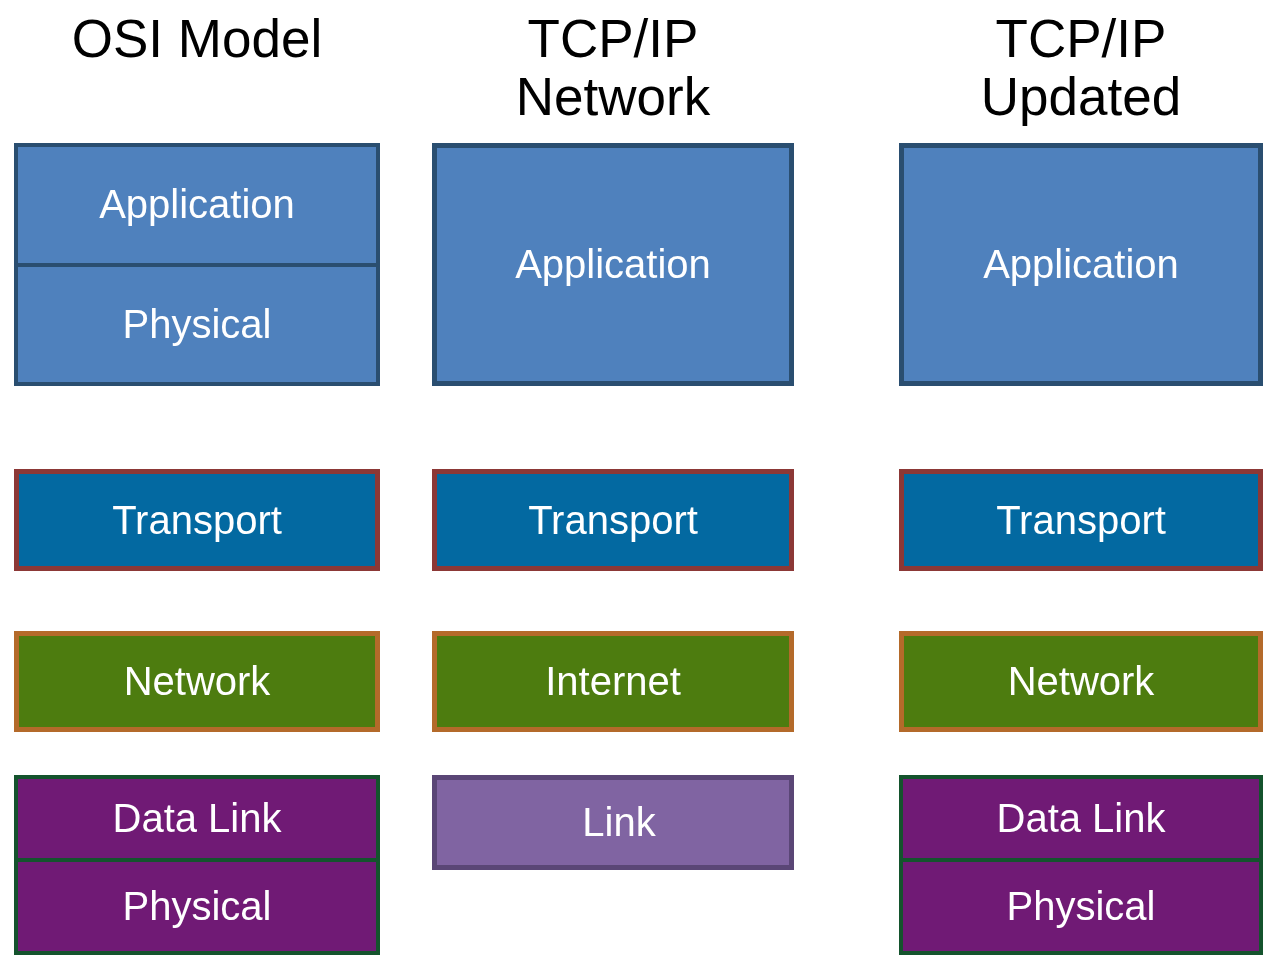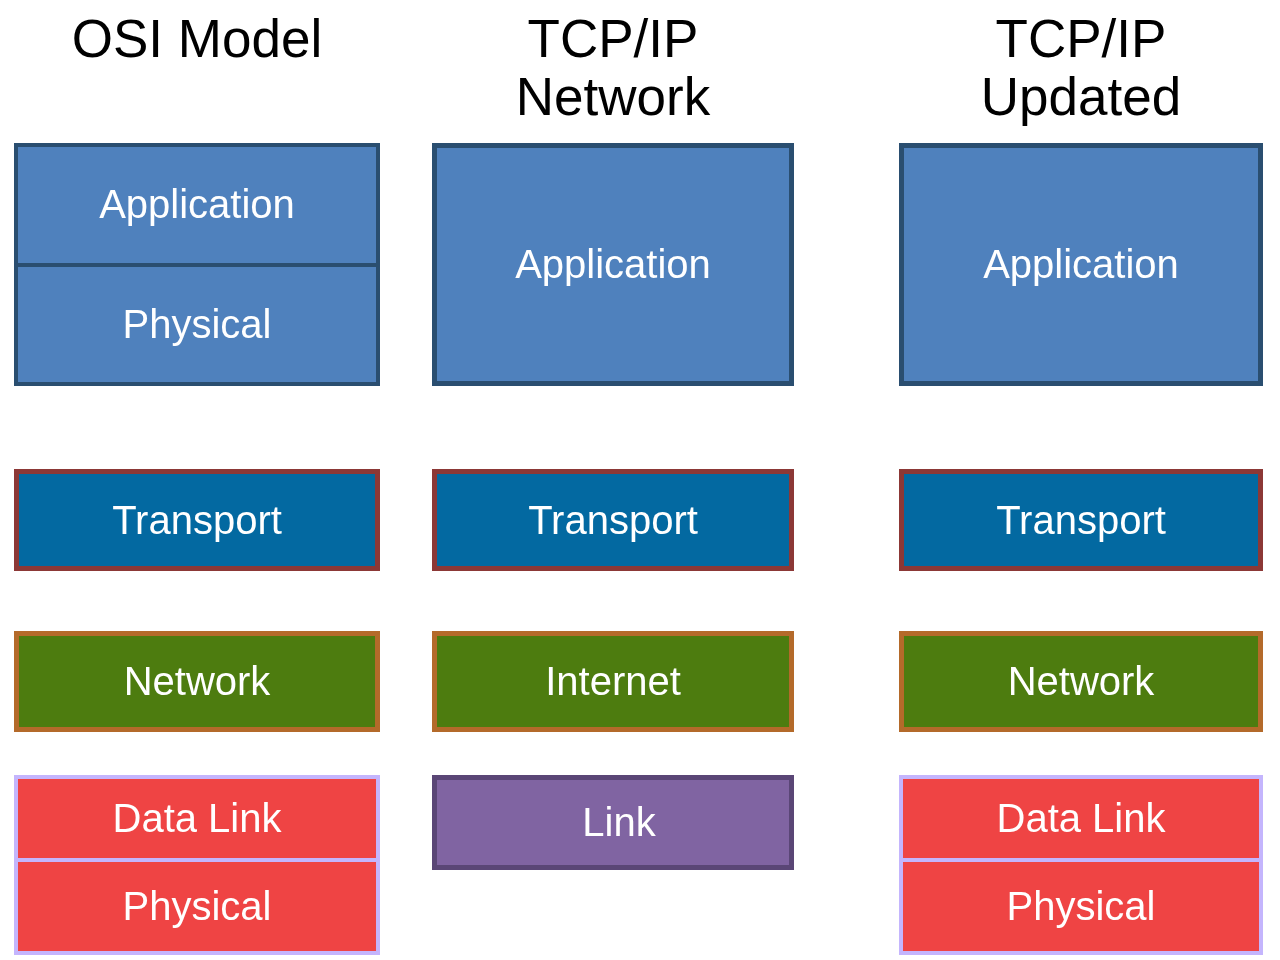--- a/index.html
+++ b/index.html
@@ -42,7 +42,7 @@
   }
   .stack .cell + .cell{margin-top:-4px;}
   .bluestack .cell{background:#4F81BD;border:4px solid #2A4E70;flex:1 1 auto;}
-  .purplestack .cell{background:#ef4444;border:4px solid #c4b5fd;}
+  .purplestack .cell{background:#701a75;border:4px solid #14532d;}
   .cell-dl{height:98px;}
   .cell-ph{height:110px;}
 </style>

